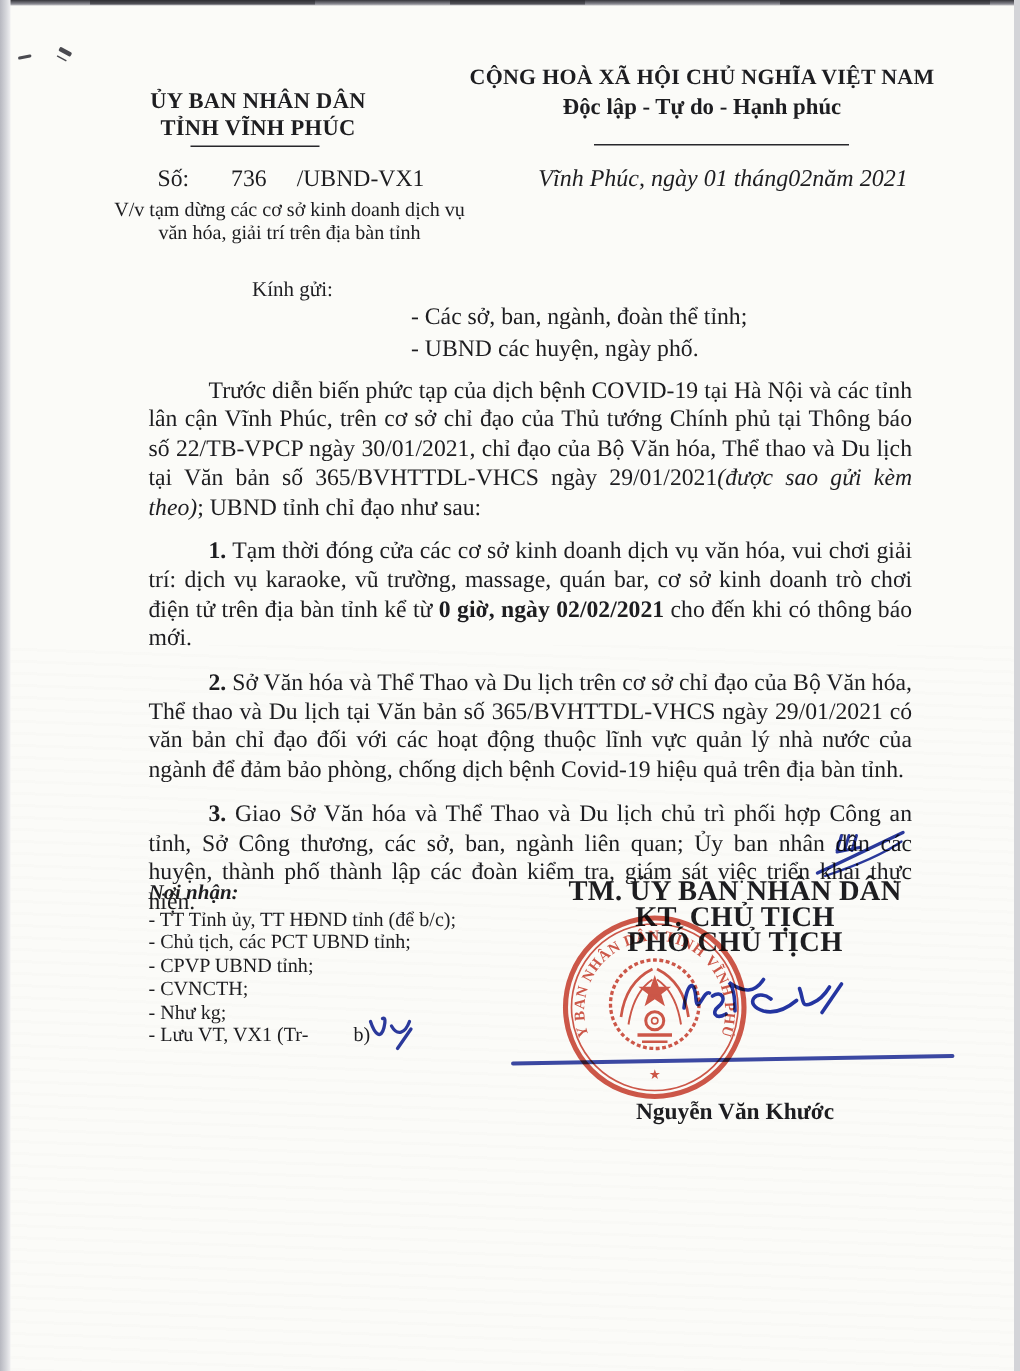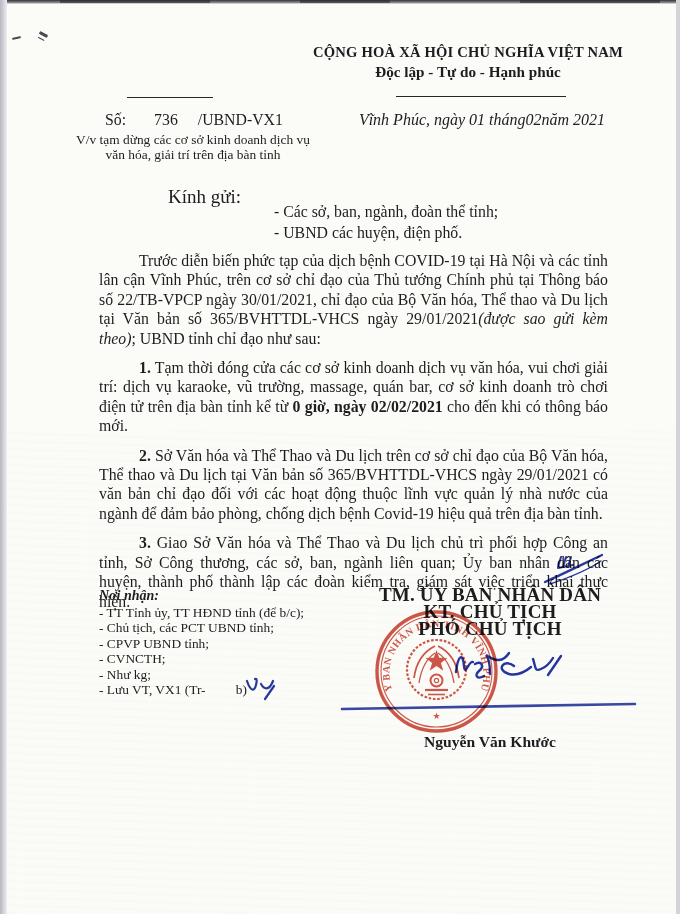--- a/index.html
+++ b/index.html
@@ -83,6 +83,10 @@
   <div class="artifact a1"></div>
   <div class="artifact a2"></div>
 
+  <div class="hdr-left">
+    <div>ỦY BAN NHÂN DÂN</div>
+    <div>TỈNH VĨNH PHÚC</div>
+  </div>
   <div class="rule rule-left"></div>
 
   <div class="hdr-right">

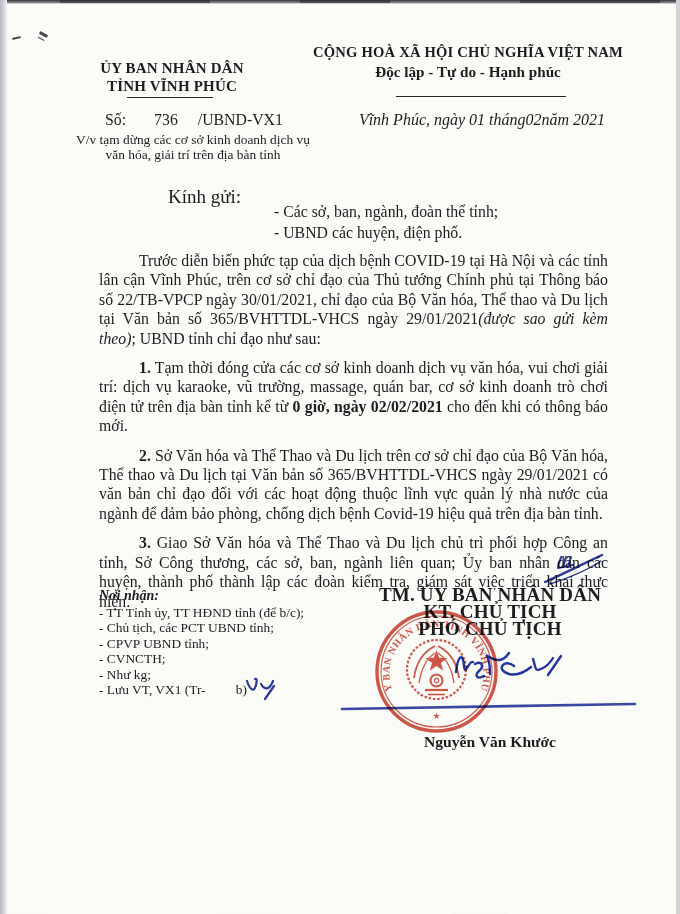--- a/index.html
+++ b/index.html
@@ -39,7 +39,7 @@
   .subject{position:absolute;left:76px;top:132px;width:234px;text-align:center;
     font-size:13.4px;line-height:15.4px;}
 
-  .kinhgui{position:absolute;left:168px;top:186px;font-size:19px;text-align:center;}
+  .kinhgui{position:absolute;left:168px;top:186px;font-size:14px;text-align:center;}
   .recips{position:absolute;left:254px;top:202px;font-size:15.8px;line-height:20.5px;margin-left:20px;}
 
   

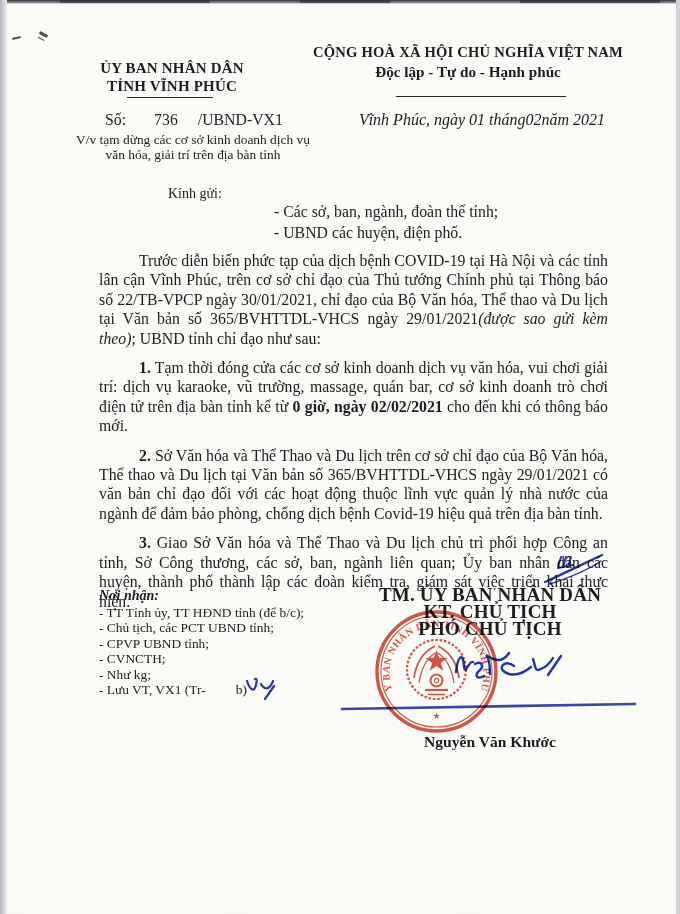--- a/index.html
+++ b/index.html
@@ -104,7 +104,7 @@
   <div class="kinhgui">Kính gửi:</div>
   <div class="recips">
     <div>- Các sở, ban, ngành, đoàn thể tỉnh;</div>
-    <div>- UBND các huyện, điện phố.</div>
+    <div>- UBND các huyện, ngày phố.</div>
   </div>
 
   <div class="bodycol">

